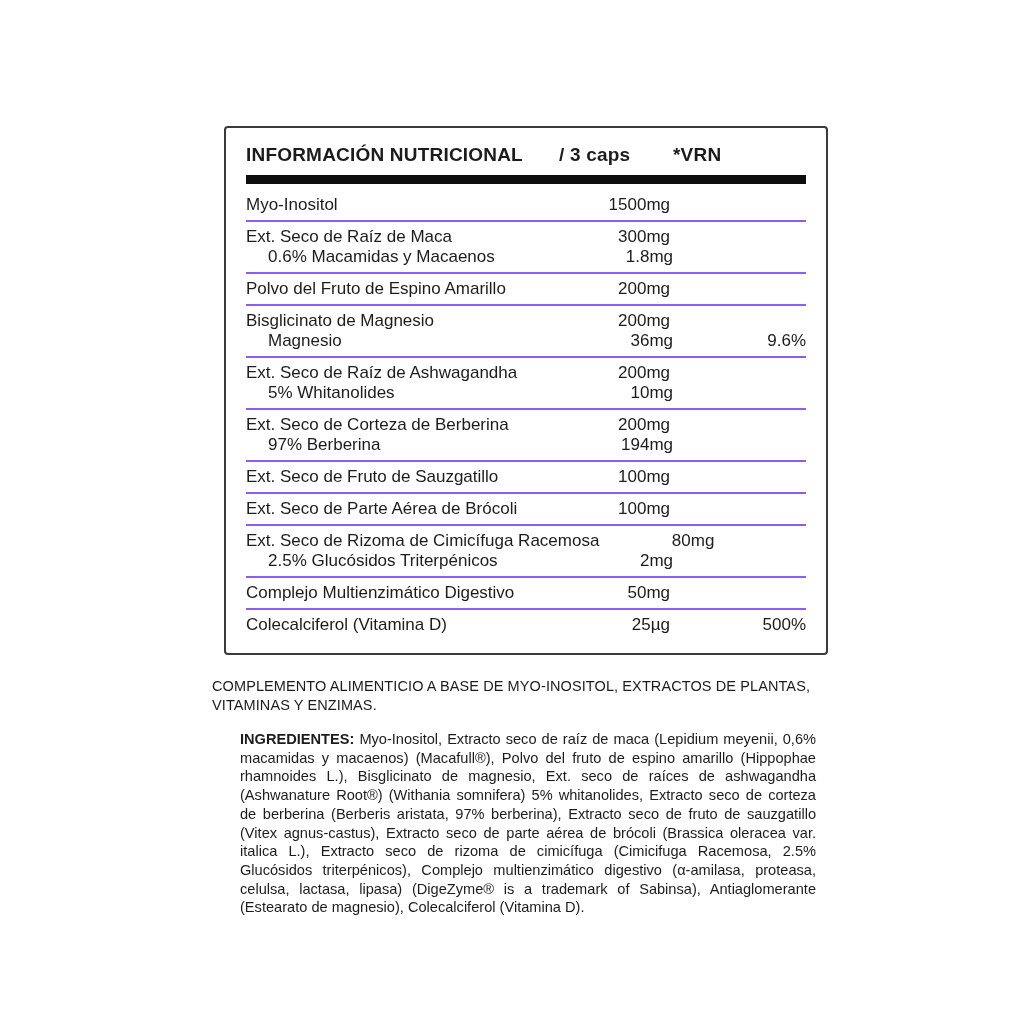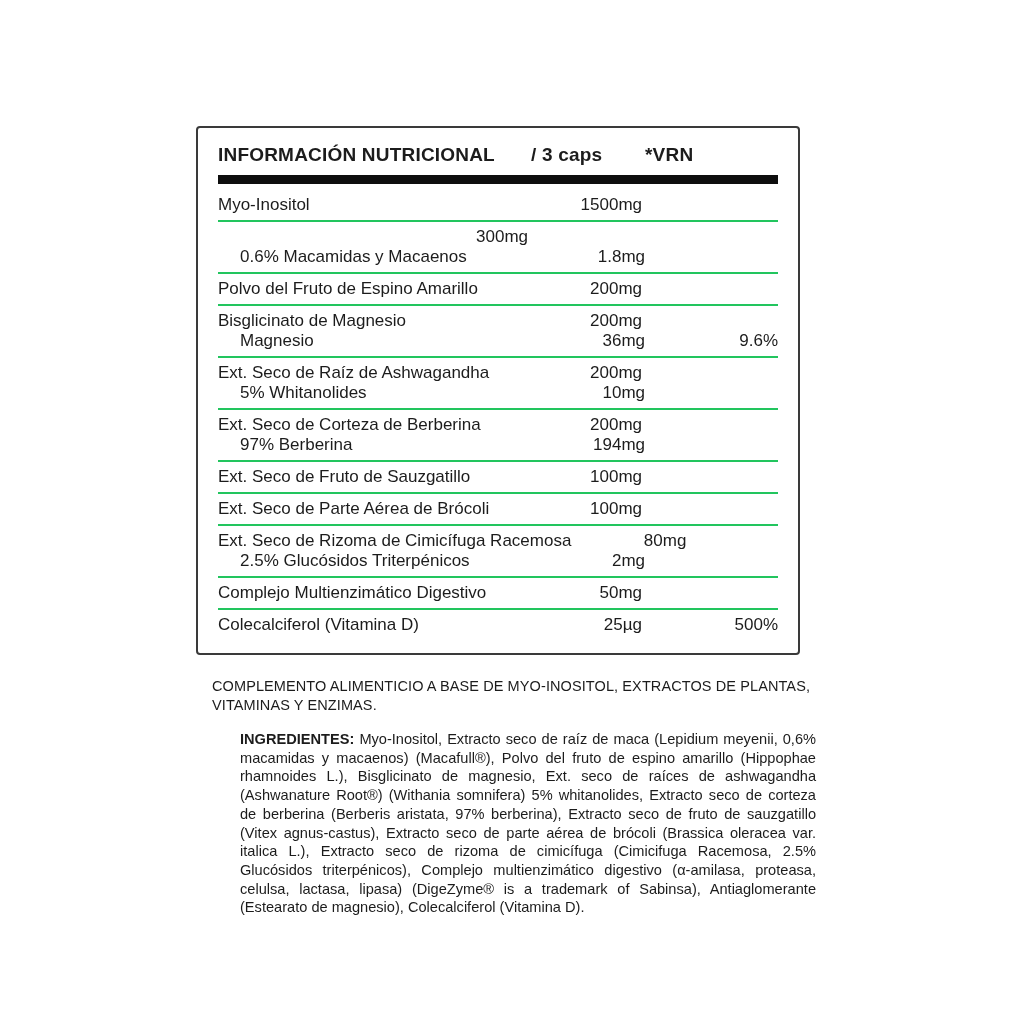--- a/index.html
+++ b/index.html
@@ -14,7 +14,7 @@
   
   .panel {
     position:absolute;
-    left:196px; top:126px;
+    left:224px; top:126px;
     width:604px;
     background:#ffffff;
     border:2px solid #3a3a3a;

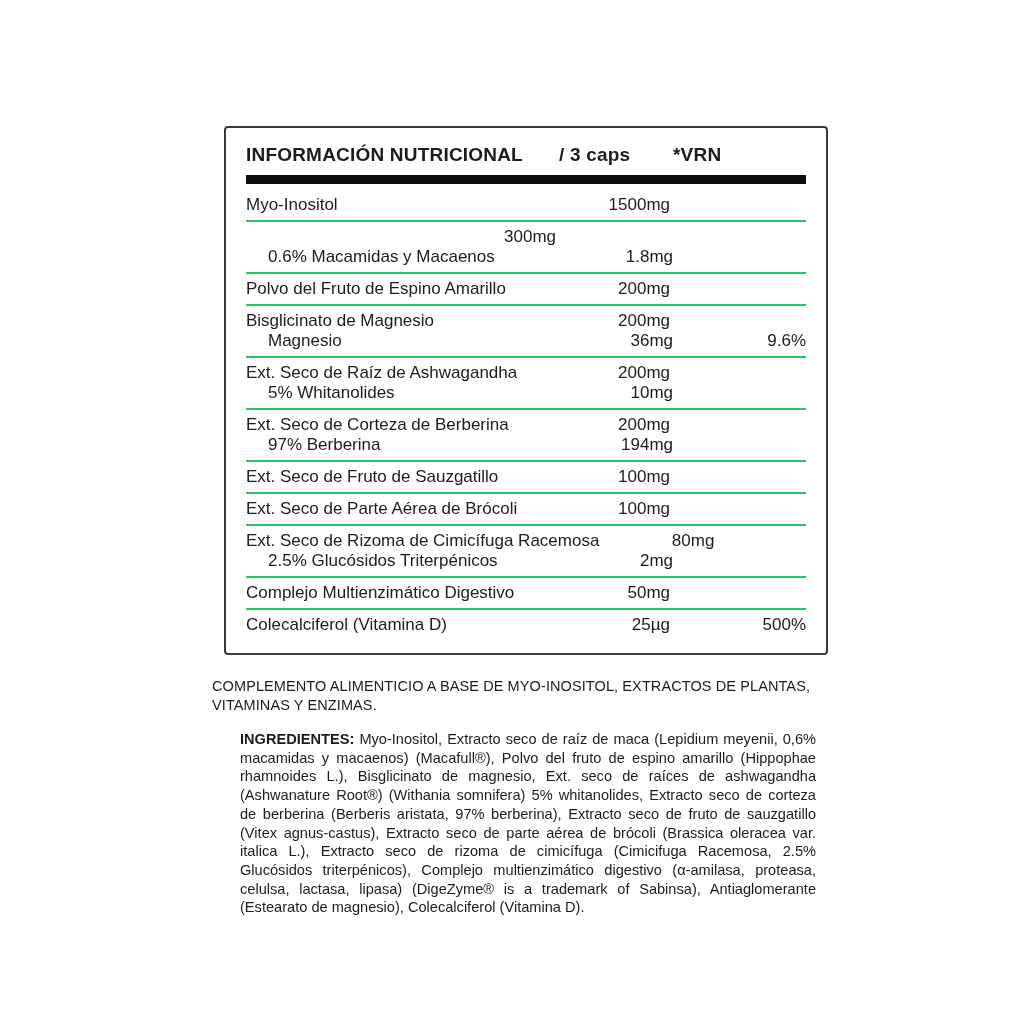--- a/index.html
+++ b/index.html
@@ -42,7 +42,7 @@
   }
   .rows { display:block; }
   .row {
-    border-bottom:2px solid #22c55e;
+    border-bottom:2px solid #8b5cf6;
     padding:5px 0 5px;
   }
   .row:first-child { padding-top:11px; }

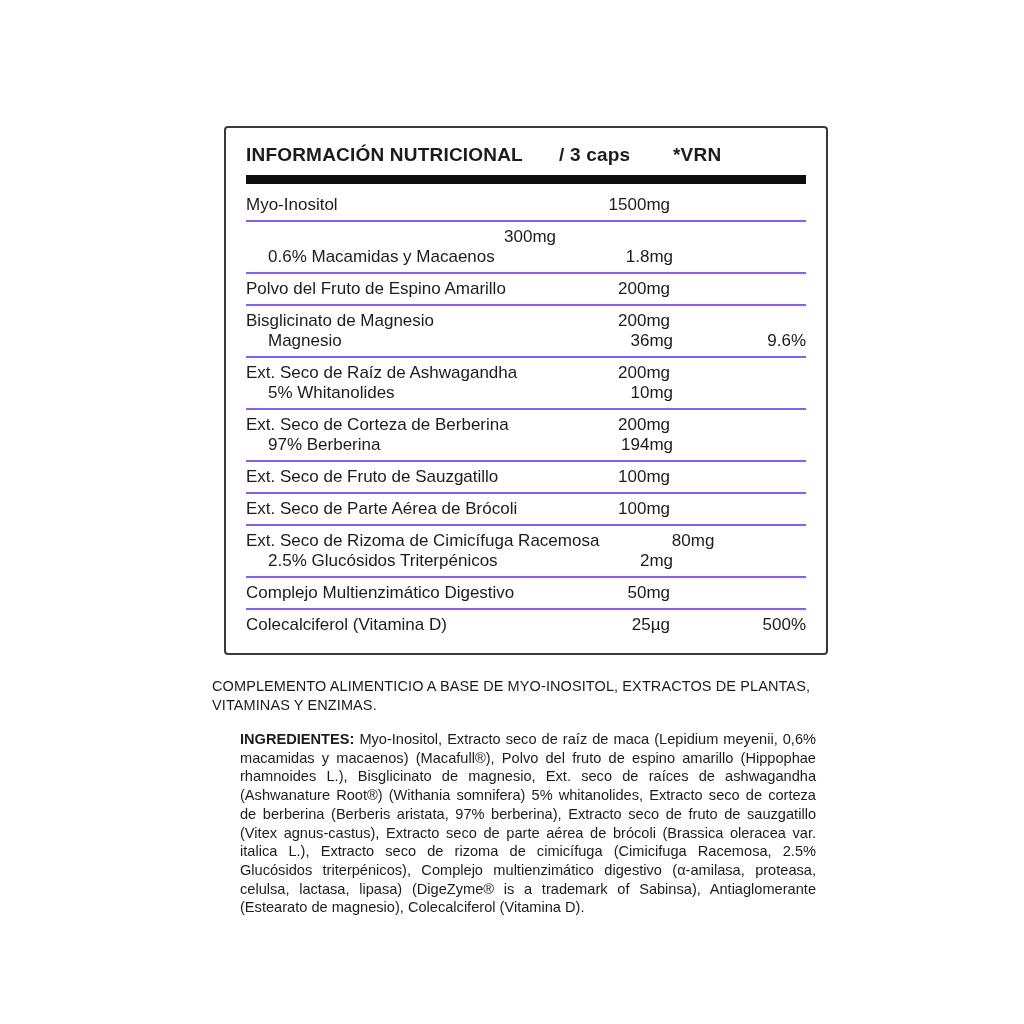--- a/index.html
+++ b/index.html
@@ -103,6 +103,7 @@
         </div>
         <div class="row">
           <div class="line">
+            <div class="col-name">Ext. Seco de Raíz de Maca</div>
             <div class="col-amount">300mg</div>
             <div class="col-vrn"></div>
           </div>

